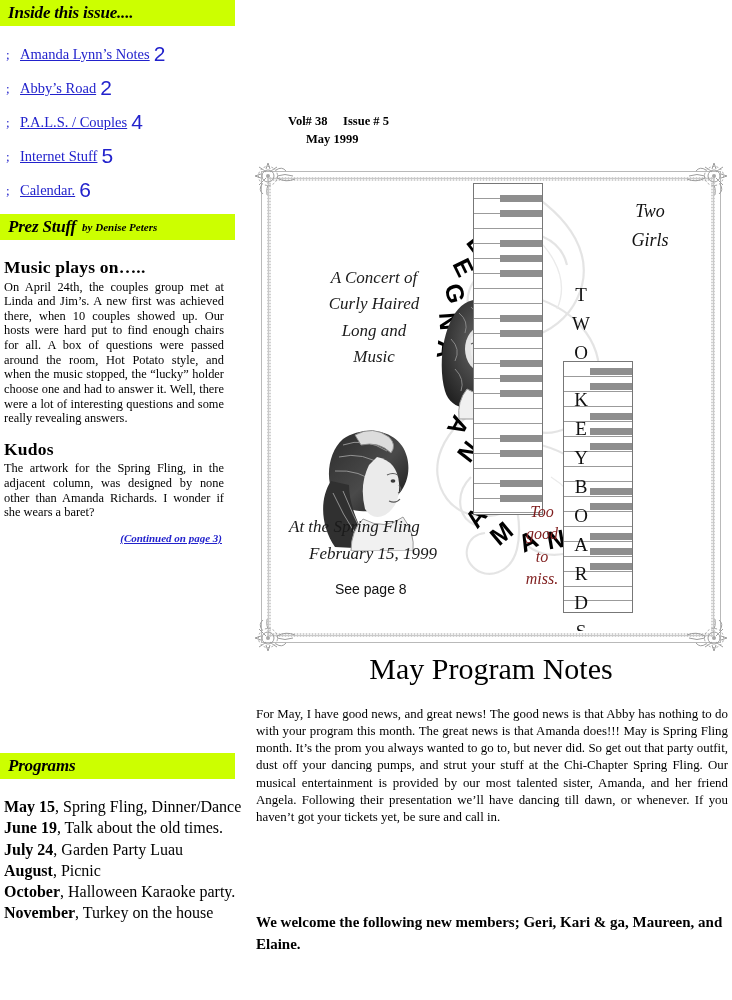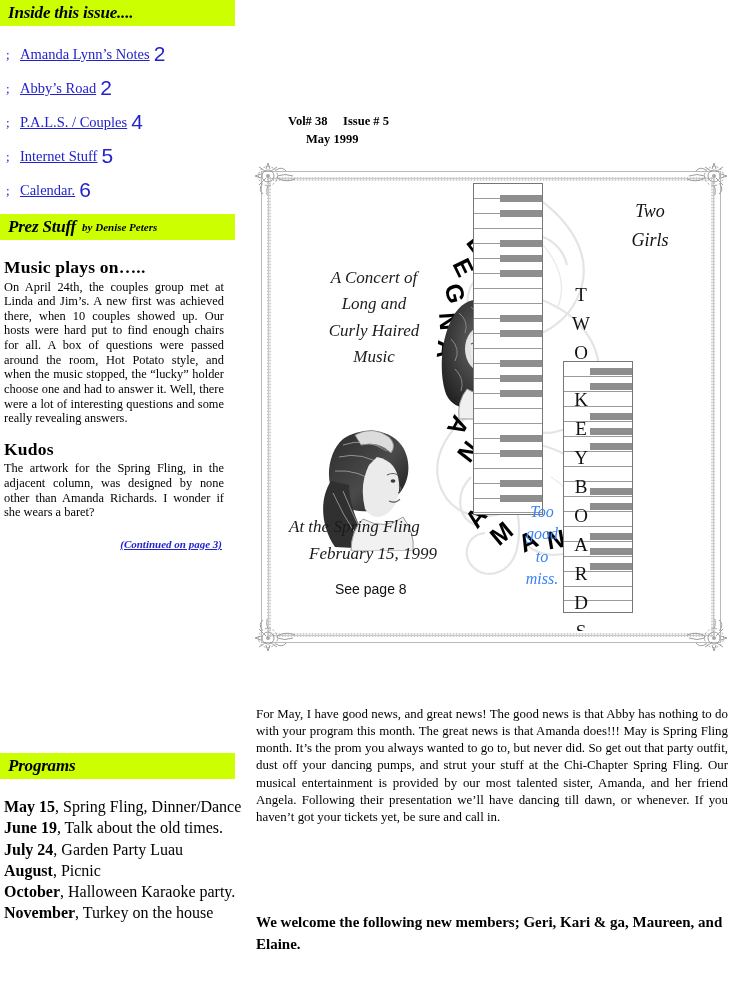--- a/index.html
+++ b/index.html
@@ -624,8 +624,8 @@
 
       <div class="art-left-text">
         <div>A Concert of</div>
+        <div>Curly Haired</div>
         <div>Long and</div>
-        <div>Curly Haired</div>
         <div>Music</div>
       </div>
 

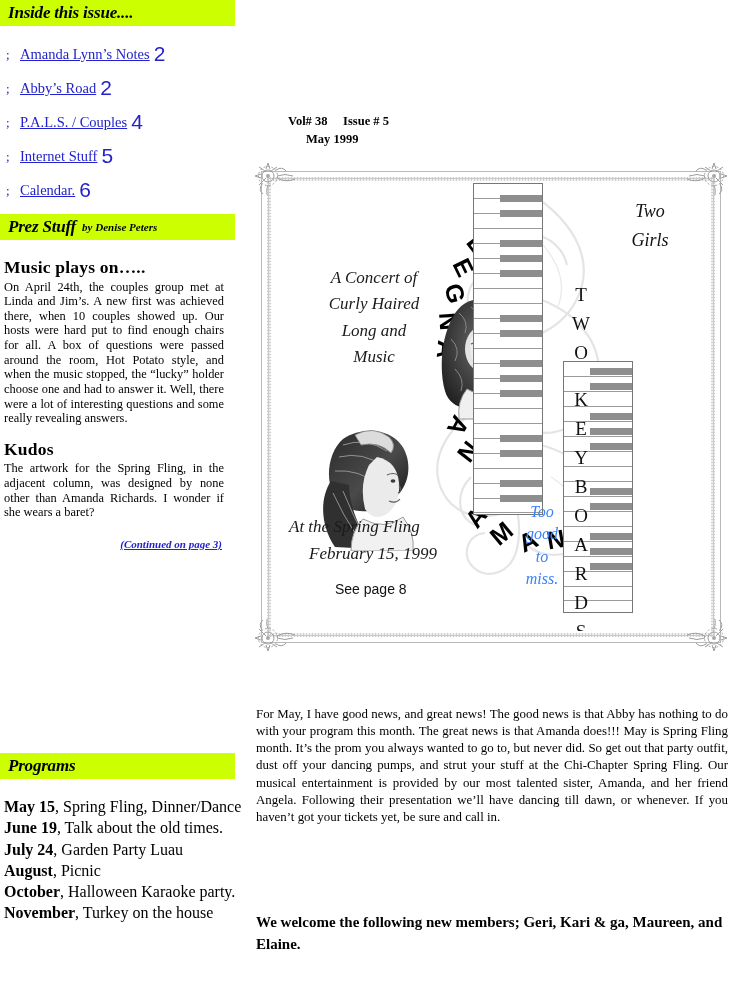--- a/index.html
+++ b/index.html
@@ -375,7 +375,7 @@
     font-style: italic;
     font-size: 16px;
     line-height: 1.4;
-    color: #3b82f6;
+    color: #7f1d1d;
   }
   .vert-word {
     position: absolute;

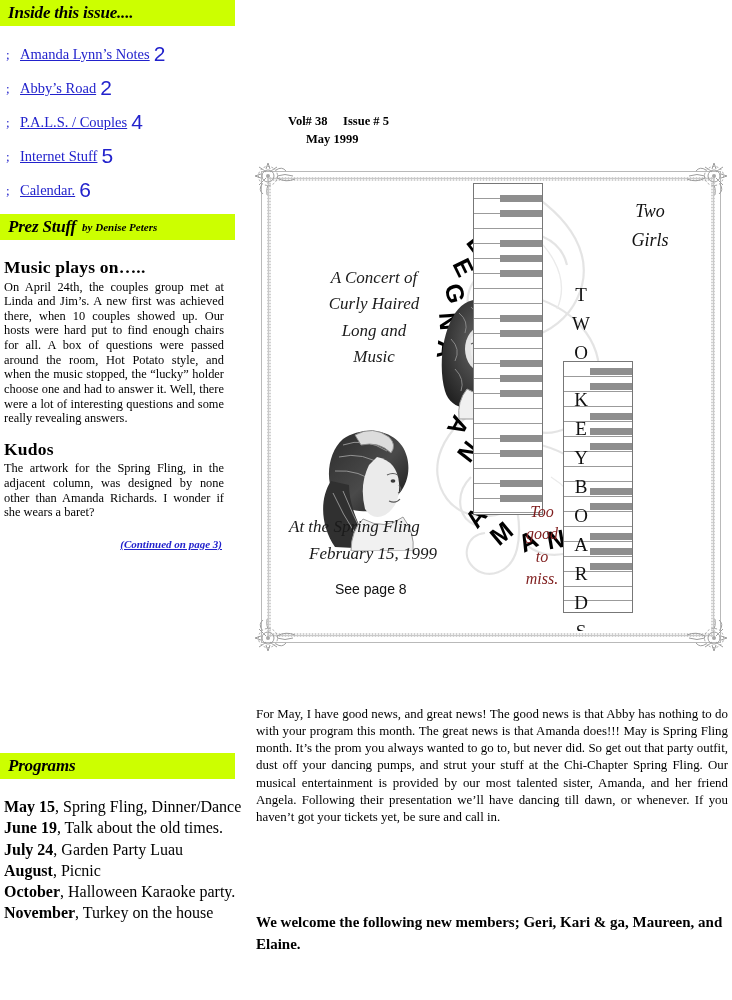--- a/index.html
+++ b/index.html
@@ -112,7 +112,7 @@
   }
   .continued {
     text-align: right;
-    margin-top: 14px;
+    margin-top: 8px;
     padding-right: 2px;
   }
   .continued span {

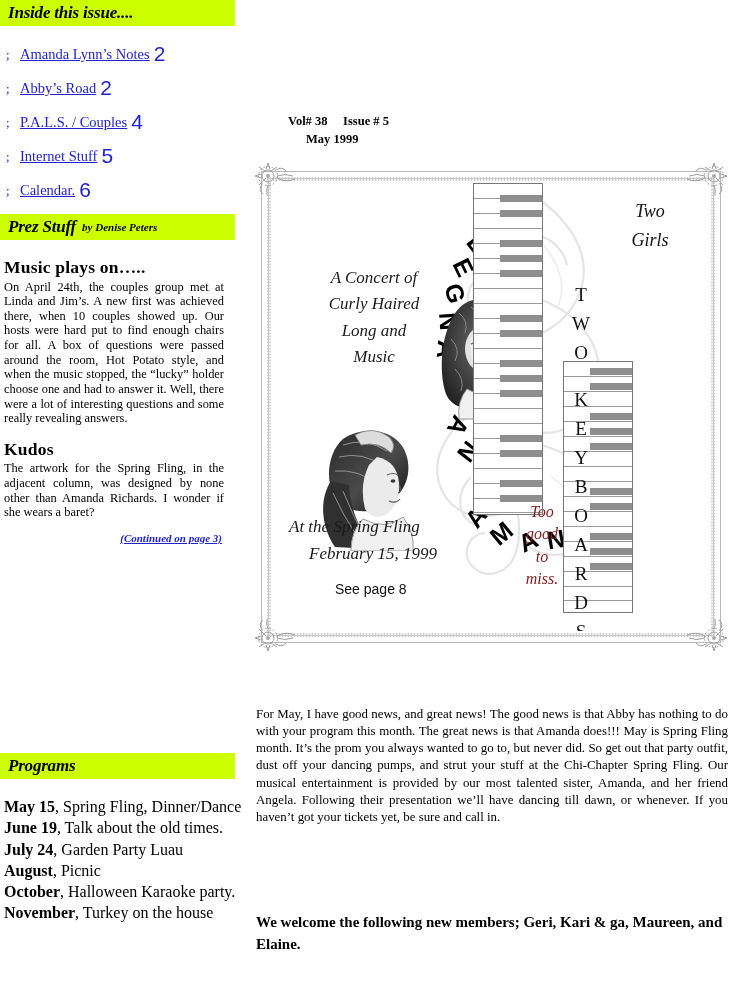--- a/index.html
+++ b/index.html
@@ -812,6 +812,7 @@
     </div>
   </div>
 
+  <div class="prog-notes-title">May Program Notes</div>
   <div class="prog-notes-body">For May, I have good news, and great news!  The good news is that Abby has nothing to do with your program this month.  The great news is that Amanda does!!!  May is Spring Fling month.  It’s the prom you always wanted to go to, but never did.  So get out that party outfit, dust off your dancing pumps, and strut your stuff at the Chi-Chapter Spring Fling.  Our musical entertainment is provided by our most talented sister, Amanda, and her friend Angela.  Following their presentation we’ll have dancing till dawn, or whenever.  If you haven’t got your tickets yet, be sure and call in.</div>
 
   <div class="welcome">We welcome the following new members;  Geri, Kari &amp; ga, Maureen, and Elaine.</div>

